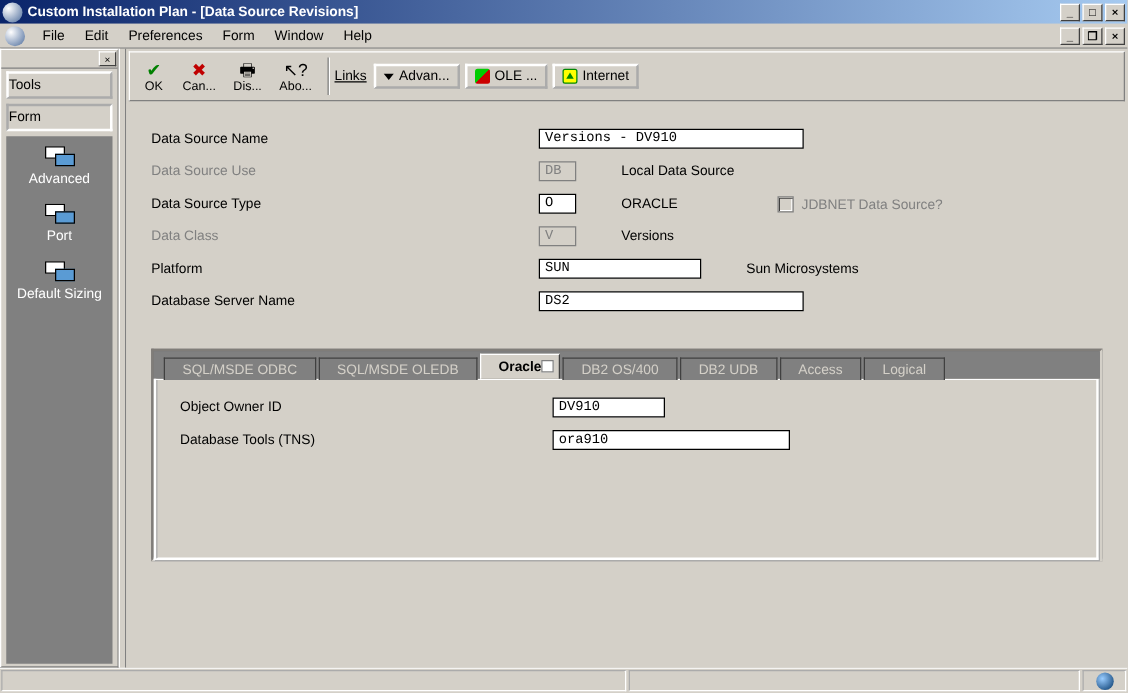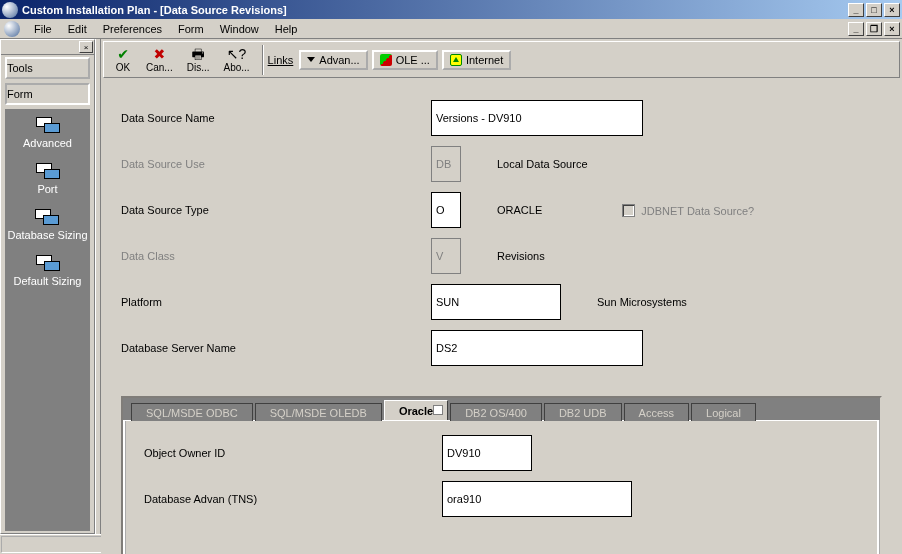--- a/index.html
+++ b/index.html
@@ -49,7 +49,7 @@
 .form-row { display: flex; align-items: center; margin-bottom: 10px; }
 .form-label { width: 310px; color: #000; }
 .form-label.disabled { color: #808080; }
-.form-input { border: 1px solid #000; background: #fff; padding: 2px 4px; height: 36px; }
+.form-input { border: 1px solid #000; background: #fff; padding: 2px 4px; height: 16px; font-family: Liberation Mono, monospace; }
 .form-input[readonly] { background: #d4d0c8; color: #808080; border: 1px solid #808080; }
 .form-input.short { width: 30px; }
 .form-input.med { width: 212px; }

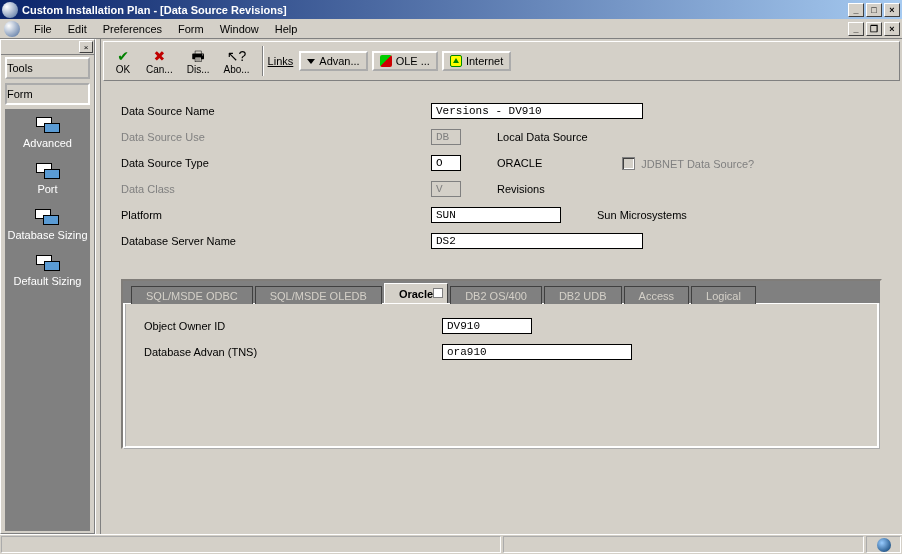--- a/index.html
+++ b/index.html
@@ -192,7 +192,7 @@
       <div class="form-row">
         <span class="form-label disabled">Data Class</span>
         <input class="form-input short" readonly="" value="V" style="">
-        <span class="form-value">Revisions</span>
+        <span class="form-value">Versions</span>
       </div>
       <div class="form-row">
         <span class="form-label">Platform</span>

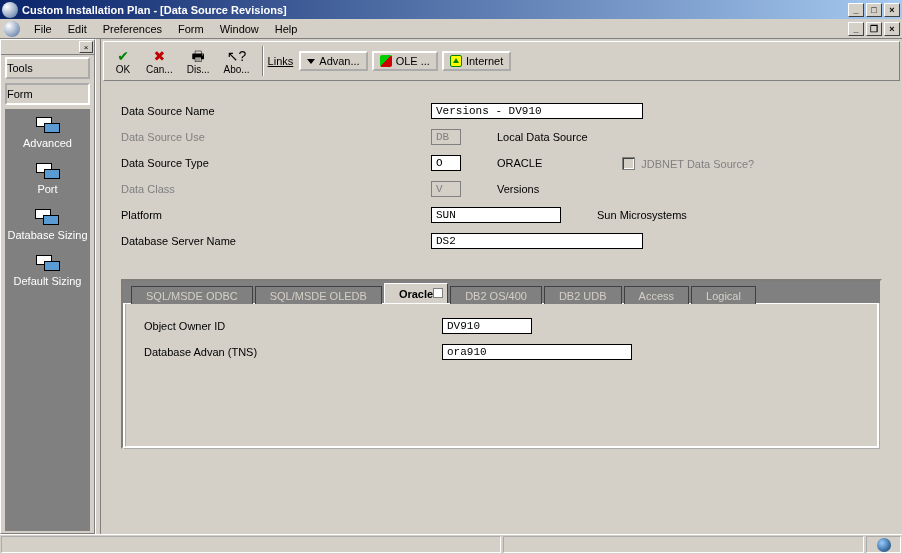--- a/index.html
+++ b/index.html
@@ -122,10 +122,6 @@
       <div class="lp-item">
         <div class="lp-icon"></div>
         <span>Port</span>
-      </div>
-      <div class="lp-item">
-        <div class="lp-icon"></div>
-        <span>Database Sizing</span>
       </div>
       <div class="lp-item">
         <div class="lp-icon"></div>

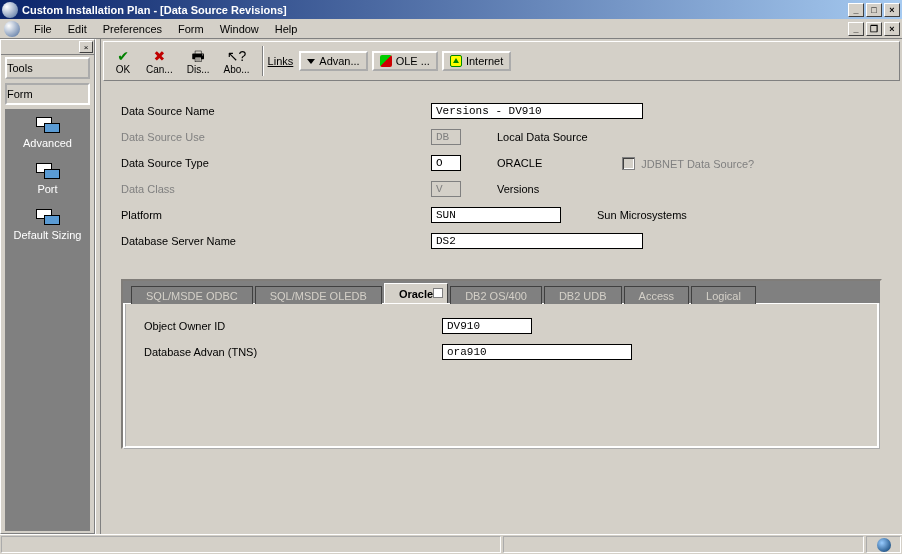--- a/index.html
+++ b/index.html
@@ -216,7 +216,7 @@
             <input class="form-input" style="width: 90px;" value="DV910">
           </div>
           <div class="form-row">
-            <span class="form-label">Database Advan (TNS)</span>
+            <span class="form-label">Database Tools (TNS)</span>
             <input class="form-input" style="width: 190px;" value="ora910">
           </div>
         </div>

